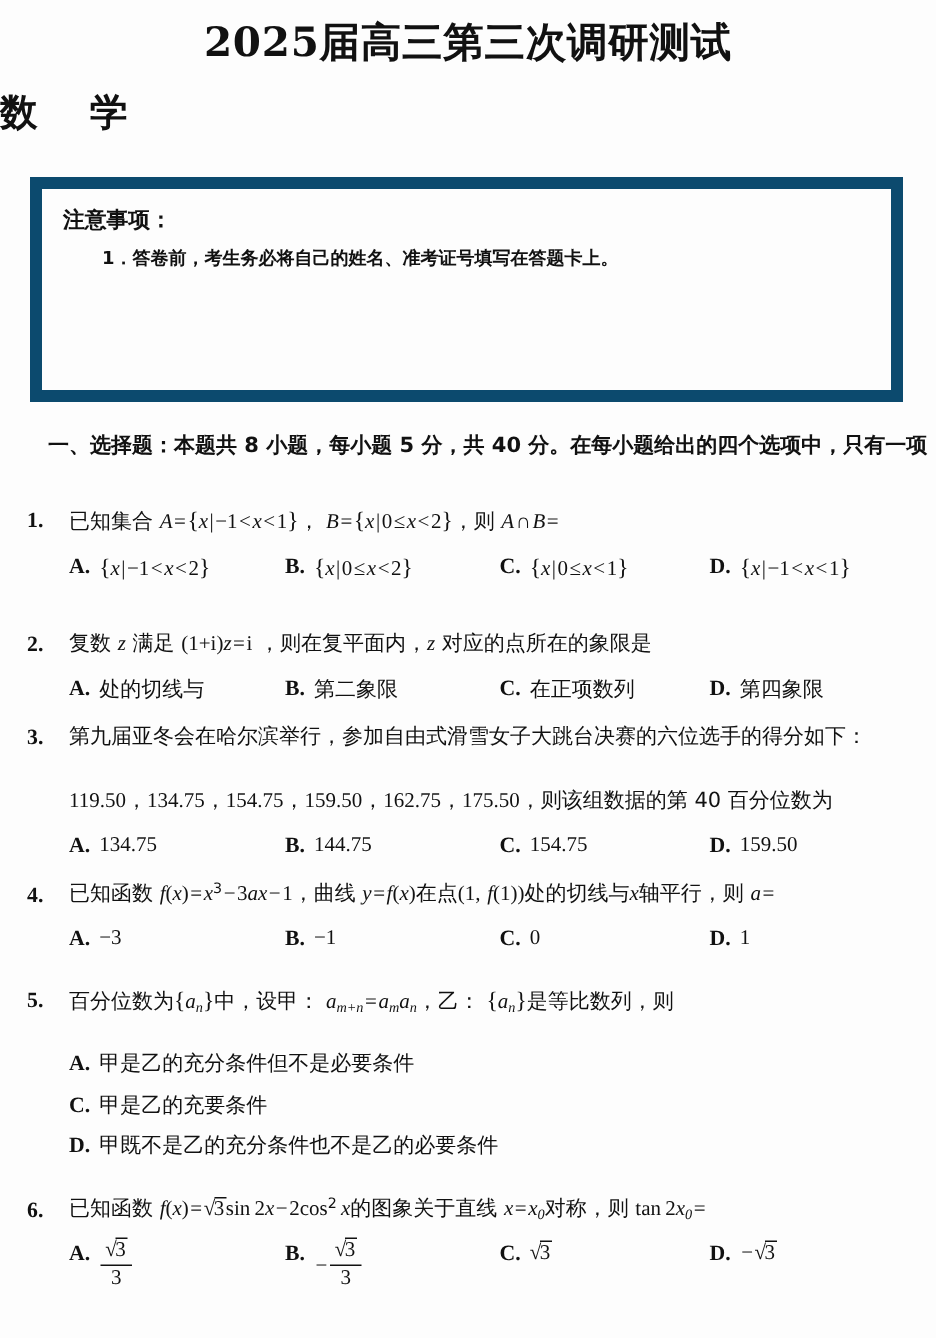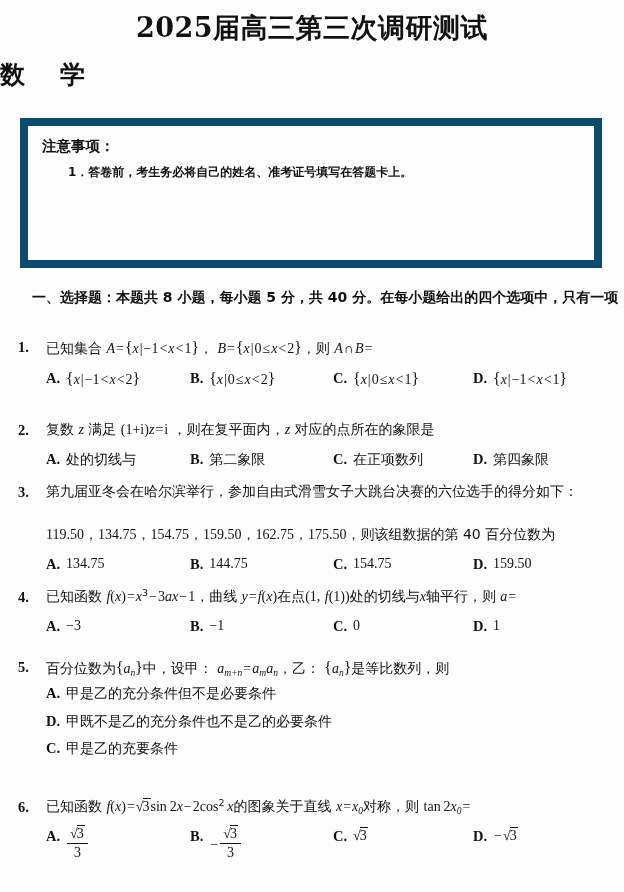--- a/index.html
+++ b/index.html
@@ -143,7 +143,7 @@
   .opt-c3 { left: 455px; }
 
   
-  .opts-stack { margin-top: 0; padding-left: 28px; }
+  .opts-stack { margin-top: 16px; padding-left: 28px; }
   .opts-stack .opt-line {
     font-size: 14px;
     font-family: "DejaVu Sans", "Liberation Sans", sans-serif;

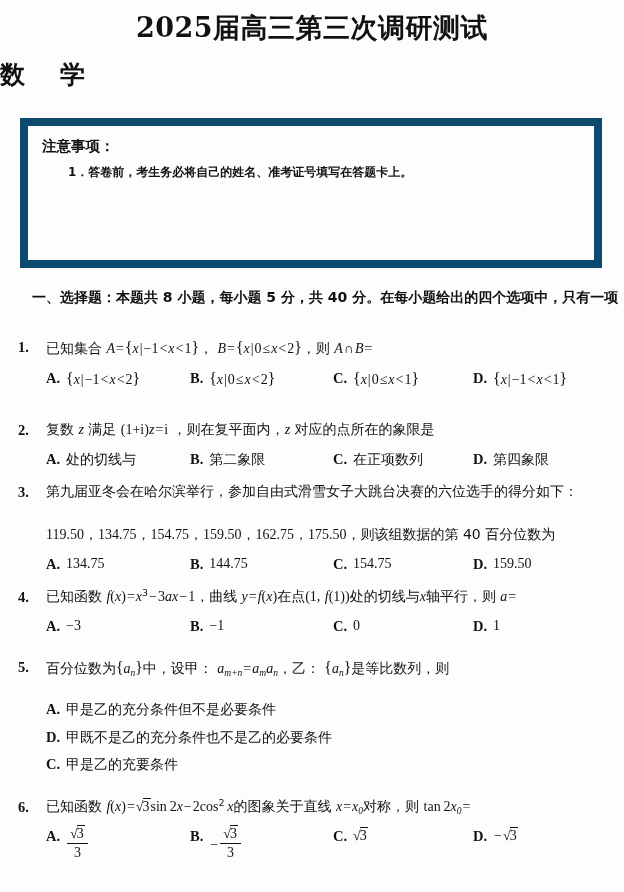--- a/index.html
+++ b/index.html
@@ -343,10 +343,10 @@
         <span class="lab">A.</span><span>甲是乙的充分条件但不是必要条件</span>
       </div>
       <div class="opt-line">
-        <span class="lab">D.</span><span>甲既不是乙的充分条件也不是乙的必要条件</span>
+        <span class="lab">C.</span><span>甲是乙的充要条件</span>
       </div>
       <div class="opt-line">
-        <span class="lab">C.</span><span>甲是乙的充要条件</span>
+        <span class="lab">D.</span><span>甲既不是乙的充分条件也不是乙的必要条件</span>
       </div>
     </div>
   </div>

